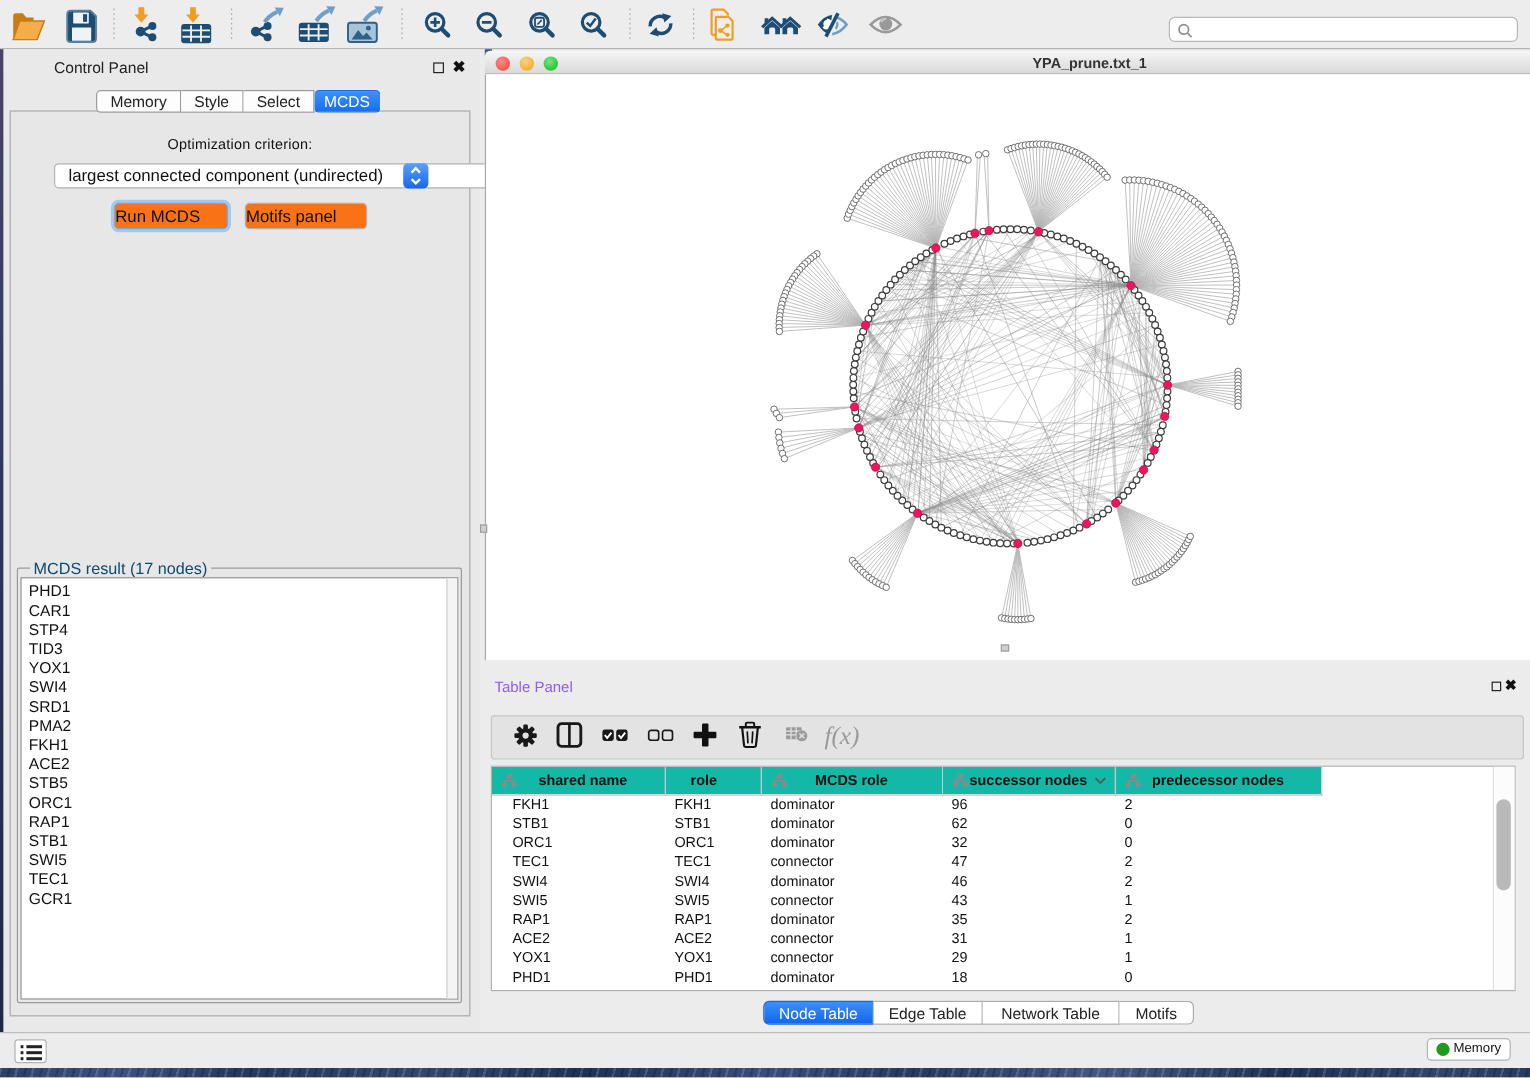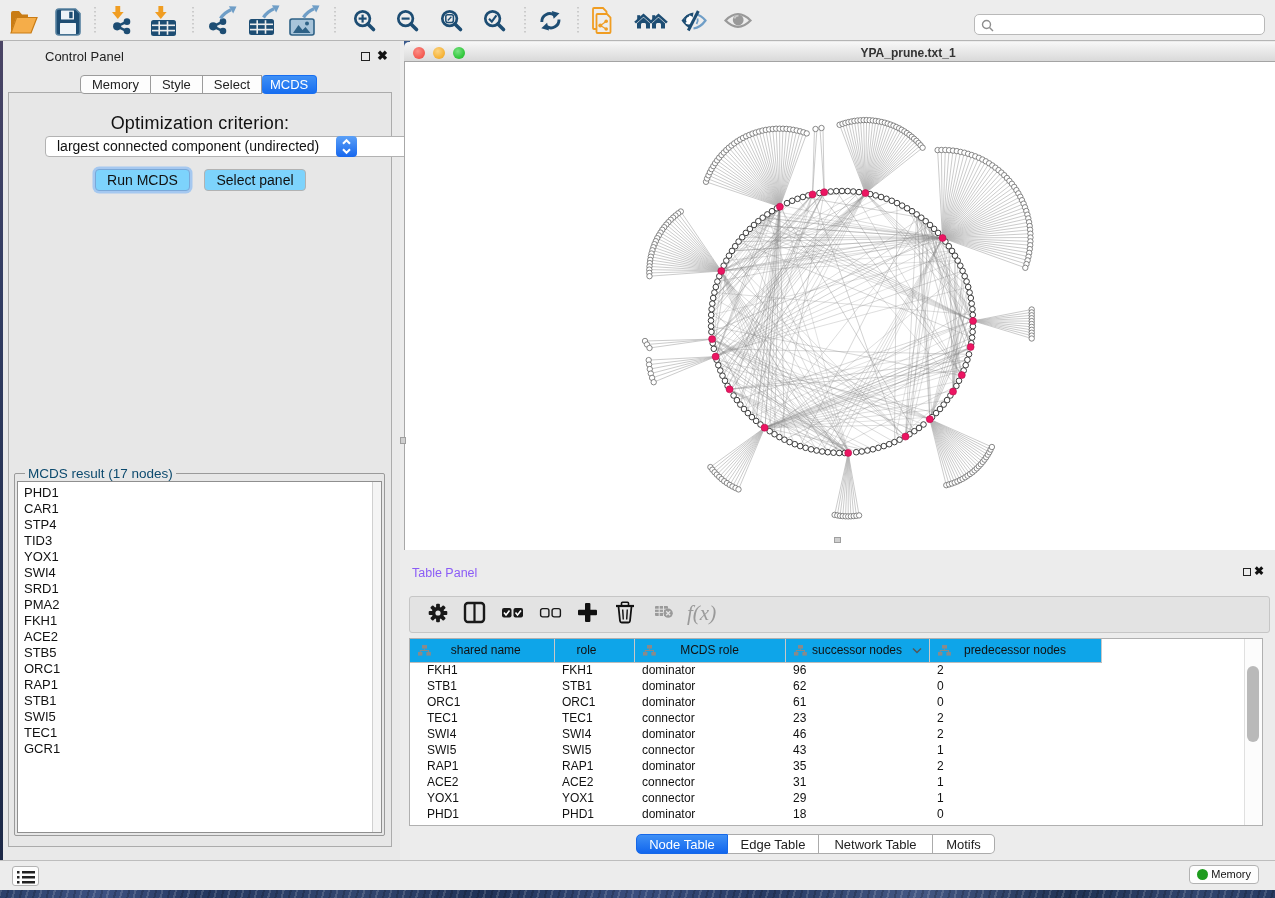--- a/index.html
+++ b/index.html
@@ -25,7 +25,7 @@
 .tab { height:19px; line-height:18px; font-size:13px; color:#222; background:#fdfdfd; border:1px solid #9c9c9c; border-left:none; padding:0 11px; text-align:center; }
 .tab.first { border-left:1px solid #9c9c9c; border-radius:4px 0 0 4px; }
 .tab.sel { background:linear-gradient(#3f90f5,#176ef0); color:#fff; border-color:#176ef0; border-radius:4px; padding:0 8px; }
-#optlabel { left:8px; top:113px; width:384px; text-align:center; font-size:18px; letter-spacing:0.2px; color:#111; }
+#optlabel { left:8px; top:113px; width:384px; text-align:center; font-size:12px; letter-spacing:0.2px; color:#111; }
 #combo { left:45px; top:136px; width:367px; height:21px; background:#fff; border:1px solid #b2b2b2; border-radius:4px; font-size:14px; color:#111; line-height:19px; padding-left:11px; }
 #combocap { left:336px; top:136px; width:21px; height:21px; border-radius:4px; background:linear-gradient(#5ba0f7,#1667ee); }
 .btn { height:22px; background:#7dd3fc; border:1px solid #b2b2b2; border-radius:4px; font-size:14px; color:#111; text-align:center; line-height:20px; }

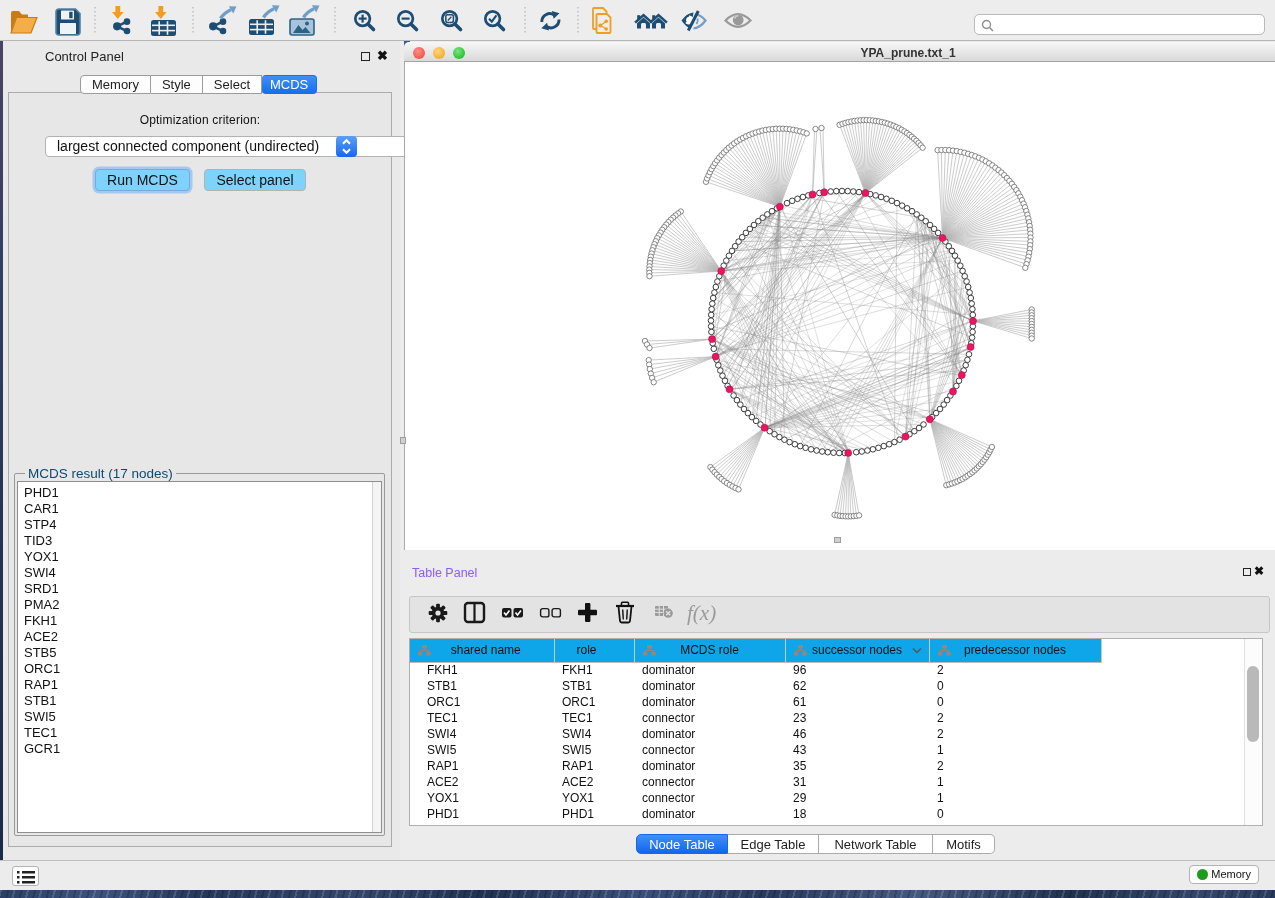--- a/index.html
+++ b/index.html
@@ -28,7 +28,7 @@
 #optlabel { left:8px; top:113px; width:384px; text-align:center; font-size:12px; letter-spacing:0.2px; color:#111; }
 #combo { left:45px; top:136px; width:367px; height:21px; background:#fff; border:1px solid #b2b2b2; border-radius:4px; font-size:14px; color:#111; line-height:19px; padding-left:11px; }
 #combocap { left:336px; top:136px; width:21px; height:21px; border-radius:4px; background:linear-gradient(#5ba0f7,#1667ee); }
-.btn { height:22px; background:#7dd3fc; border:1px solid #b2b2b2; border-radius:4px; font-size:14px; color:#111; text-align:center; line-height:20px; }
+.btn { height:22px; background:#f97316; border:1px solid #b2b2b2; border-radius:4px; font-size:14px; color:#111; line-height:20px; }
 #btn-run { left:95px; top:169px; width:95px; box-shadow:0 0 0 2.5px #a5c8f0; border-color:#7aa8d8; }
 #btn-close { left:204px; top:169px; width:102px; }
 #fieldset { left:14px; top:473px; width:371px; height:363px; border:1px solid #9a9a9a; border-radius:2px; }

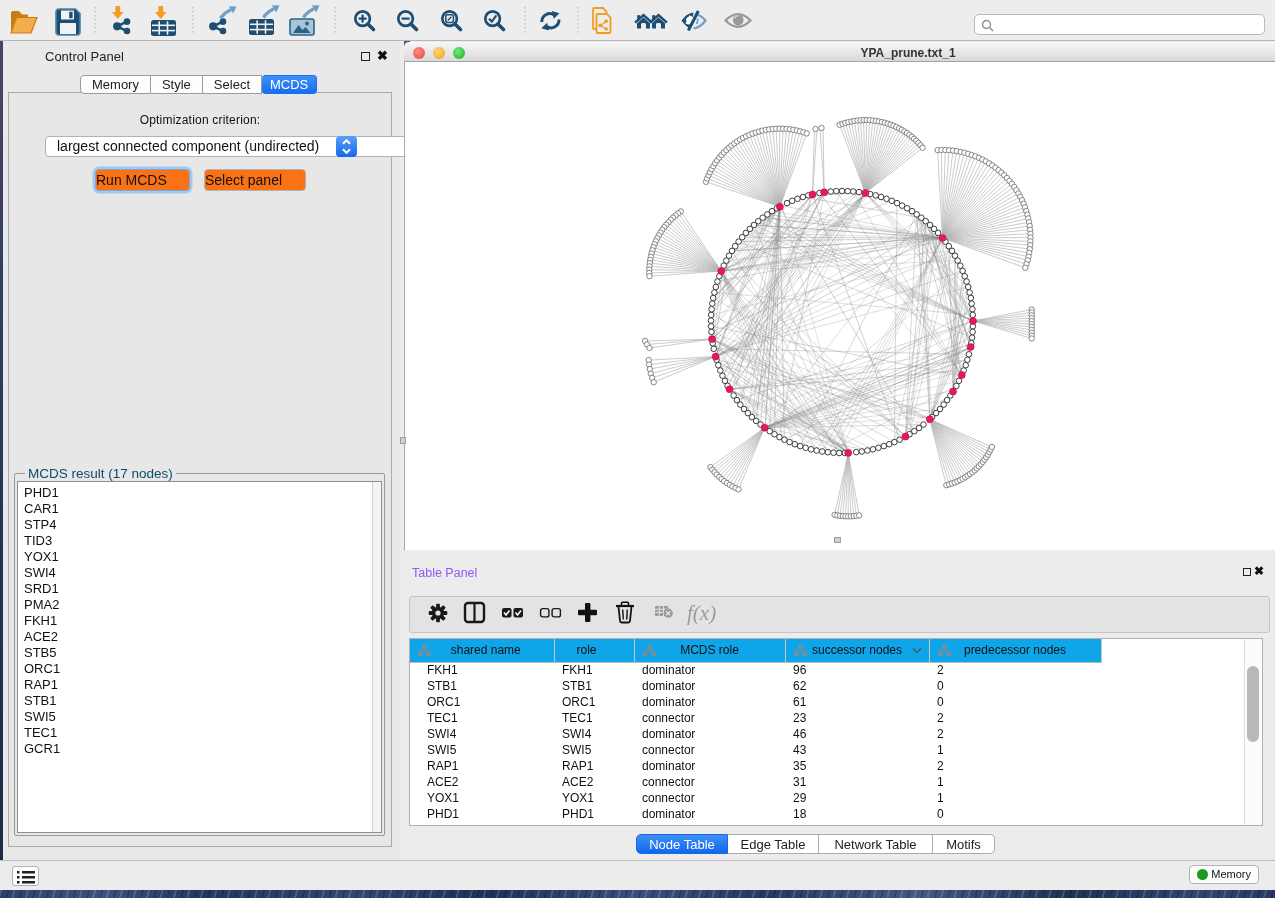--- a/index.html
+++ b/index.html
@@ -245,7 +245,7 @@
       <path d="M7 13.2 L10.5 16.8 L14 13.2" fill="none" stroke="#fff" stroke-width="2"></path>
     </svg></div>
 <div id="btn-run" class="abs btn">Run MCDS</div>
-<div id="btn-close" class="abs btn">Select panel</div>
+<div id="btn-close" class="abs btn">Motifs panel</div>
 <div id="fieldset" class="abs"></div>
 <div id="fs-legend" class="abs">MCDS result (17 nodes)</div>
 <div id="listbox" class="abs">PHD1<br>CAR1<br>STP4<br>TID3<br>YOX1<br>SWI4<br>SRD1<br>PMA2<br>FKH1<br>ACE2<br>STB5<br>ORC1<br>RAP1<br>STB1<br>SWI5<br>TEC1<br>GCR1</div>

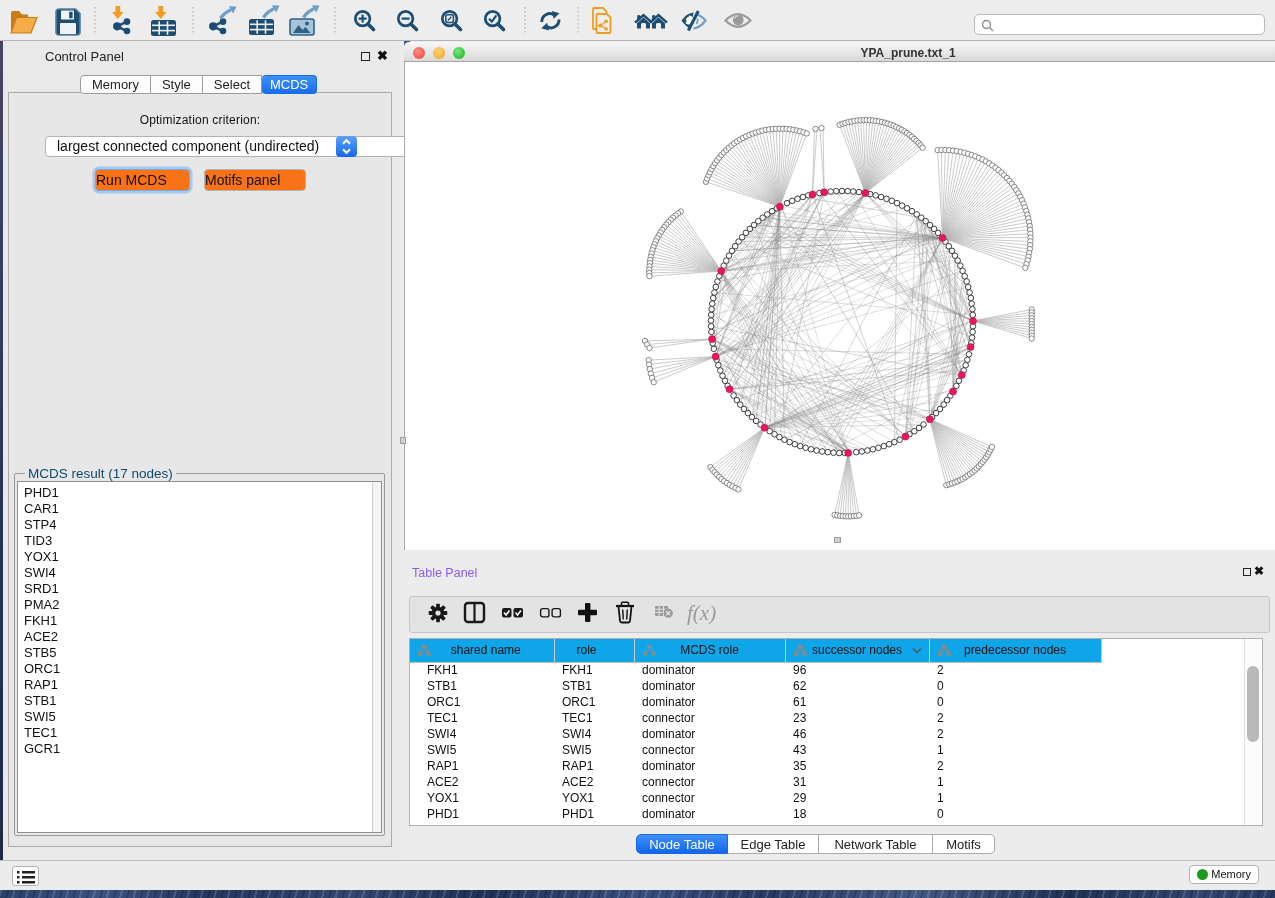--- a/index.html
+++ b/index.html
@@ -53,7 +53,7 @@
 #tp-toolbar { left:409px; top:596px; width:861px; height:37px; background:#e3e3e3; border:1px solid #c6c6c6; border-radius:3px; }
 #tbl { left:409px; top:638px; width:854px; height:188px; background:#fff; border:1px solid #b0b0b0; }
 #tbl table { border-collapse:collapse; width:691px; table-layout:fixed; font-size:12px; color:#111; }
-#tbl th { font-weight:normal; height:23px; background:#0ea5e9; border-right:1px solid #c8c8c8; border-bottom:1px solid #bcbcbc; padding:0; font-size:12px; position:relative; }
+#tbl th { font-weight:bold; height:23px; background:#14b8a6; border-right:1px solid #c8c8c8; border-bottom:1px solid #bcbcbc; padding:0; font-size:12px; position:relative; }
 #tbl th .hico { position:absolute; left:8px; top:6px; }
 #tbl th .chev { position:absolute; right:7px; top:8px; }
 #tbl th svg { vertical-align:middle; }

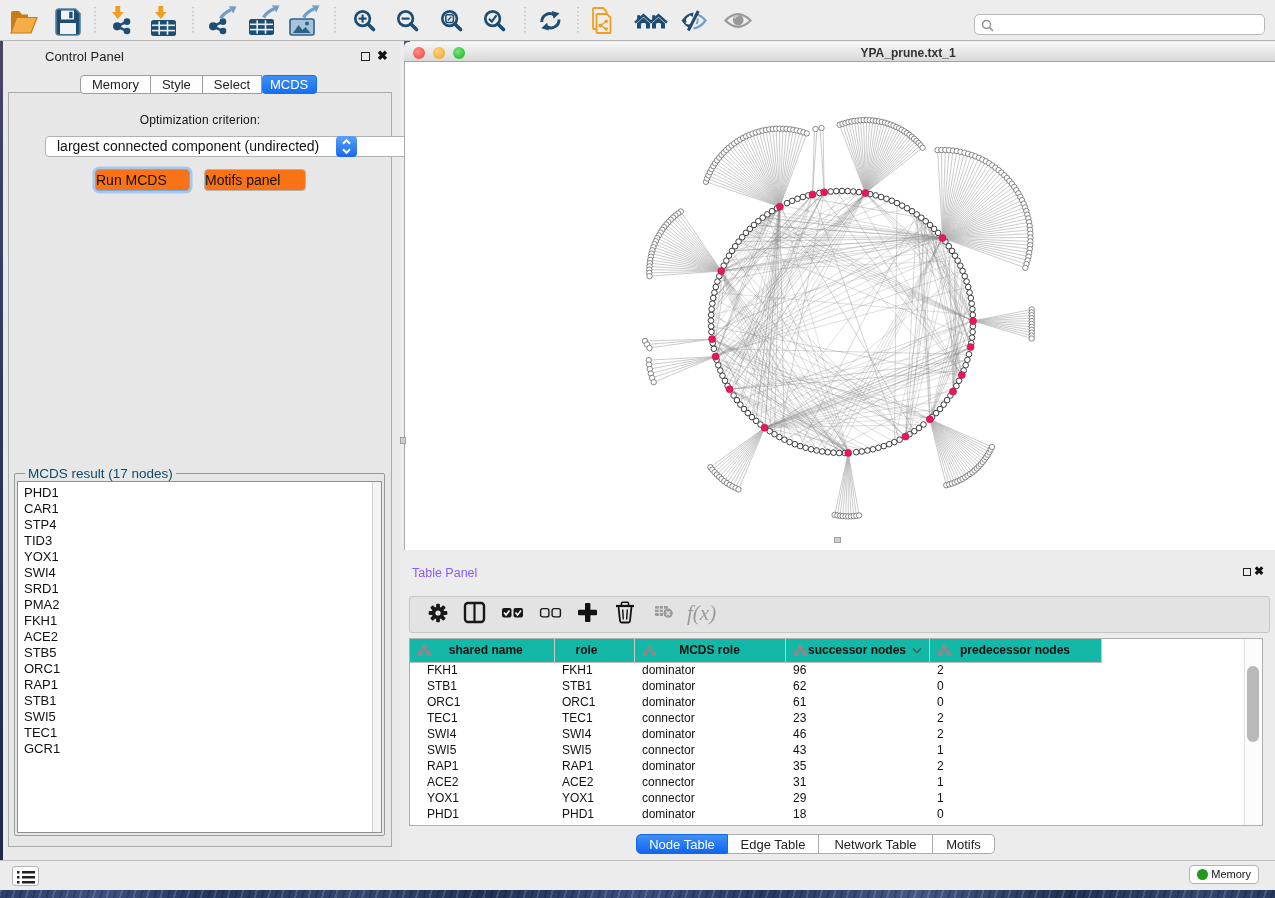--- a/index.html
+++ b/index.html
@@ -1190,7 +1190,7 @@
           <td>ORC1</td>
           <td>ORC1</td>
           <td>dominator</td>
-          <td class="num">61</td>
+          <td class="num">32</td>
           <td class="num">0</td>
         </tr>
 <tr>

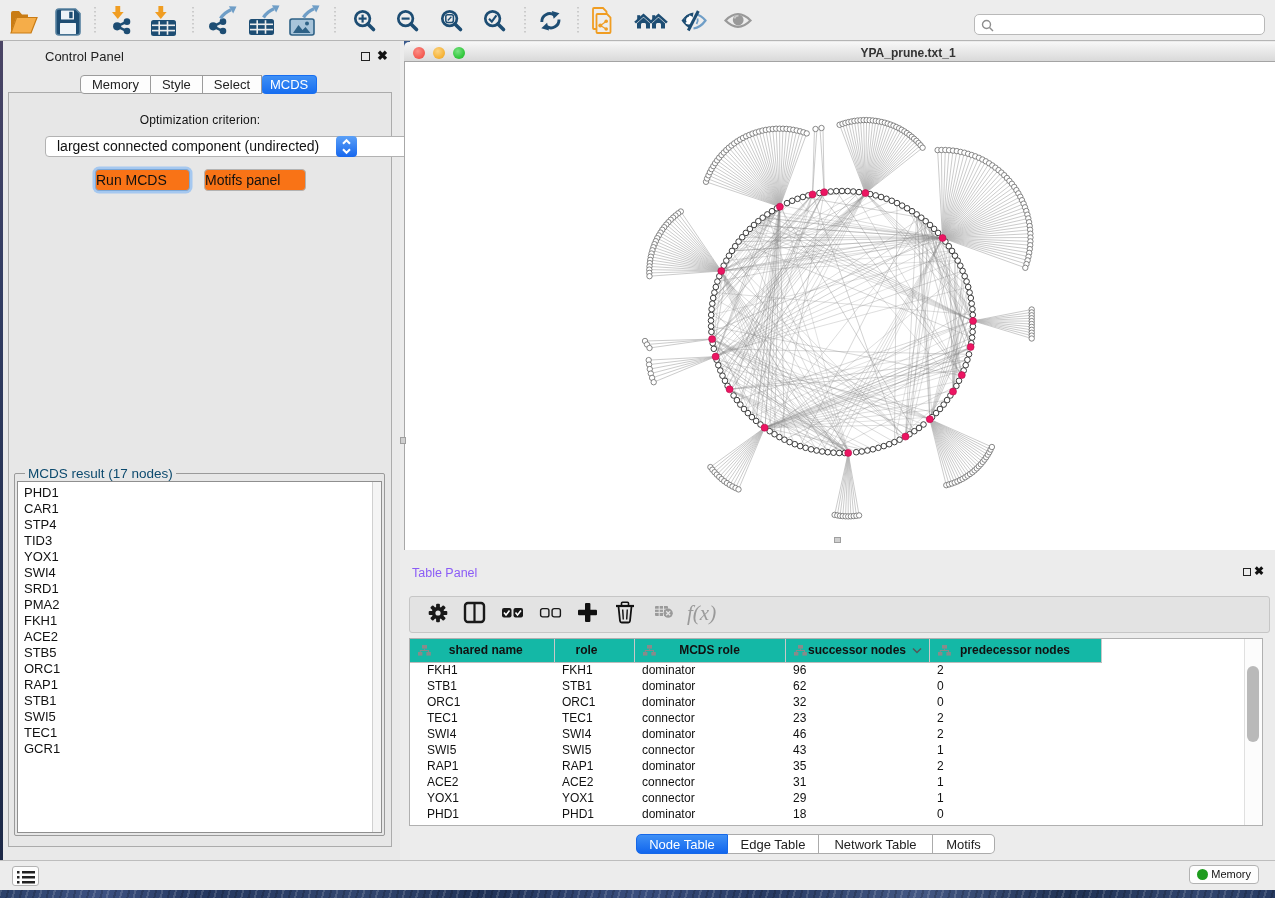--- a/index.html
+++ b/index.html
@@ -1197,7 +1197,7 @@
           <td>TEC1</td>
           <td>TEC1</td>
           <td>connector</td>
-          <td class="num">23</td>
+          <td class="num">47</td>
           <td class="num">2</td>
         </tr>
 <tr>

